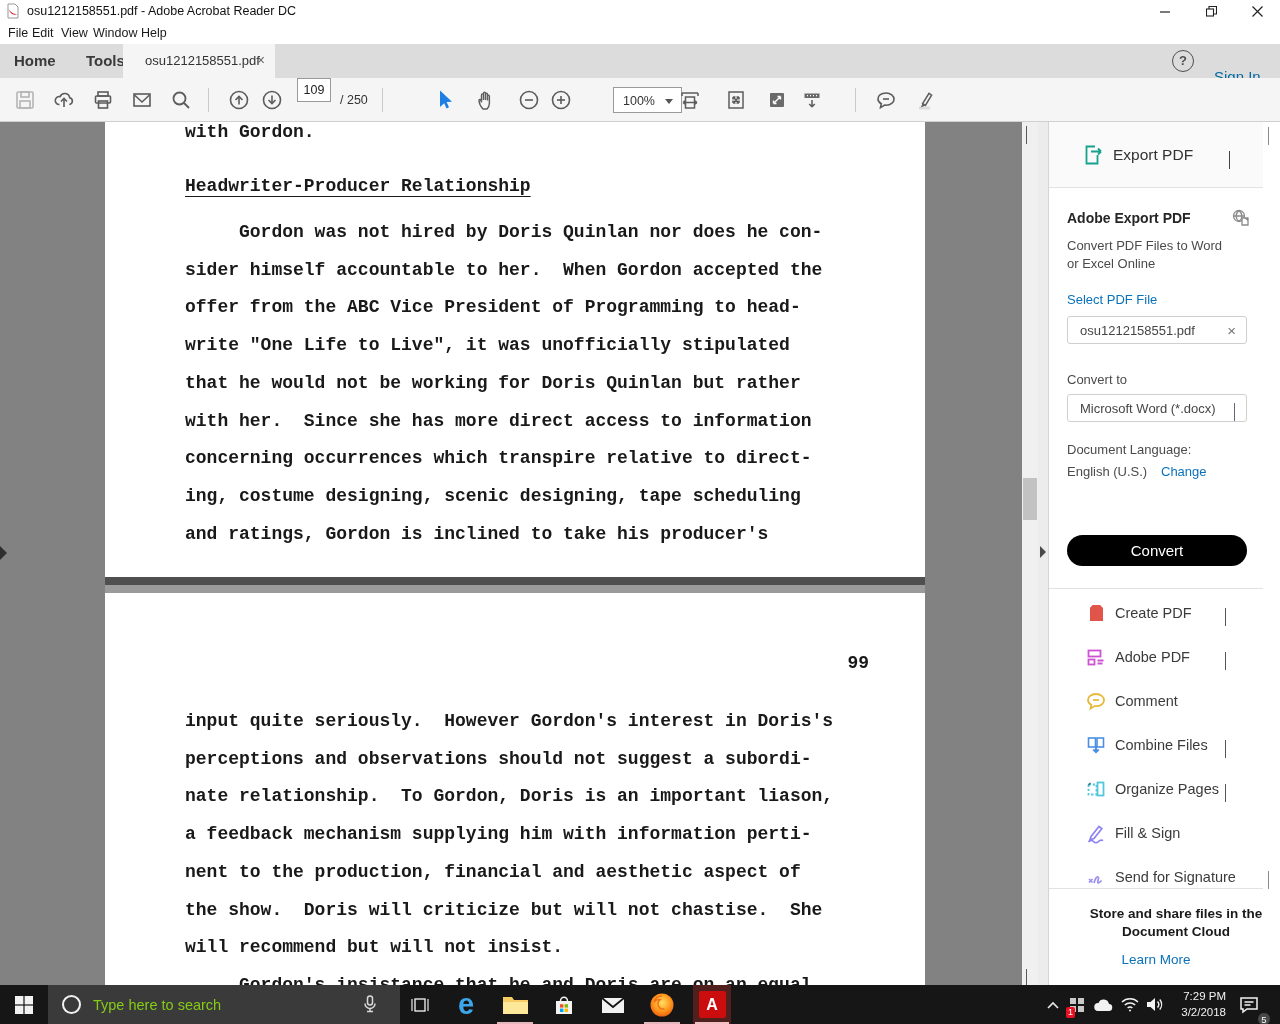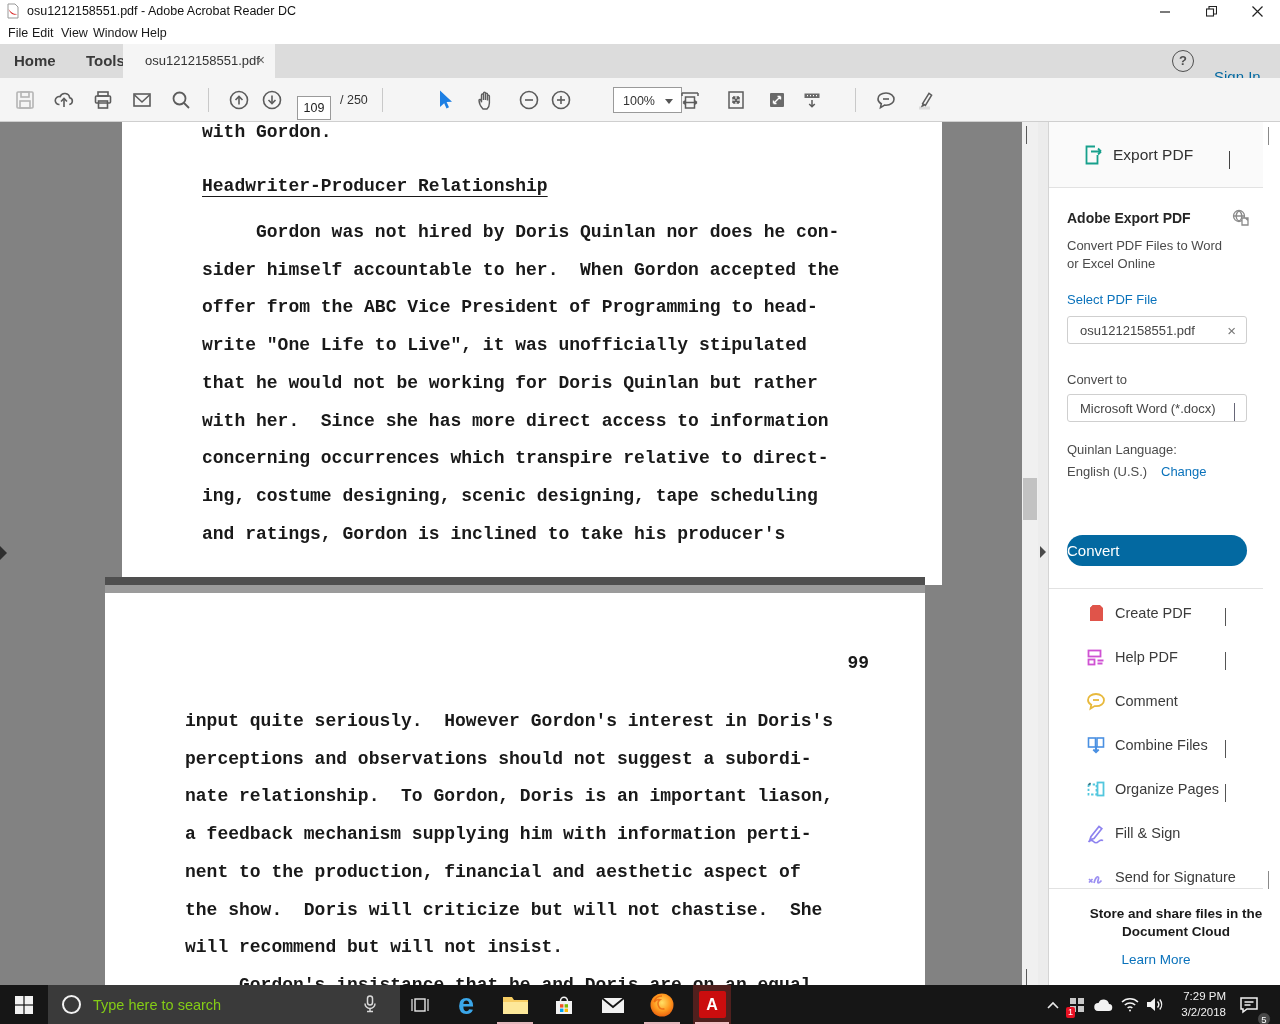--- a/index.html
+++ b/index.html
@@ -31,7 +31,7 @@
   .toolbar { position:absolute; left:0; top:78px; width:1280px; height:44px; background:#f5f5f5; border-bottom:1px solid #cfcfcf; }
   .ticon { position:absolute; top:11px; width:22px; height:22px; }
   .tsep { position:absolute; top:10px; width:1px; height:24px; background:#c9c9c9; }
-  .page-input { position:absolute; left:297px; top:18px; width:34px; height:24px; border:1px solid #9a9a9a; background:#fff; text-align:center; font-size:12.5px; color:#222; font-family:"Liberation Sans",sans-serif; }
+  .page-input { position:absolute; left:297px; top:0; width:34px; height:24px; border:1px solid #9a9a9a; background:#fff; text-align:center; font-size:12.5px; color:#222; font-family:"Liberation Sans",sans-serif; }
   .page-total { position:absolute; left:340px; top:15px; font-size:12.5px; color:#333; }
   .zoom-box { position:absolute; left:593px; top:9px; width:69px; height:26px; border:1px solid #9a9a9a; background:#fff;margin-left:20px; }
   .zoom-val { position:absolute; left:9px; top:6px; font-size:12.5px; color:#333; }

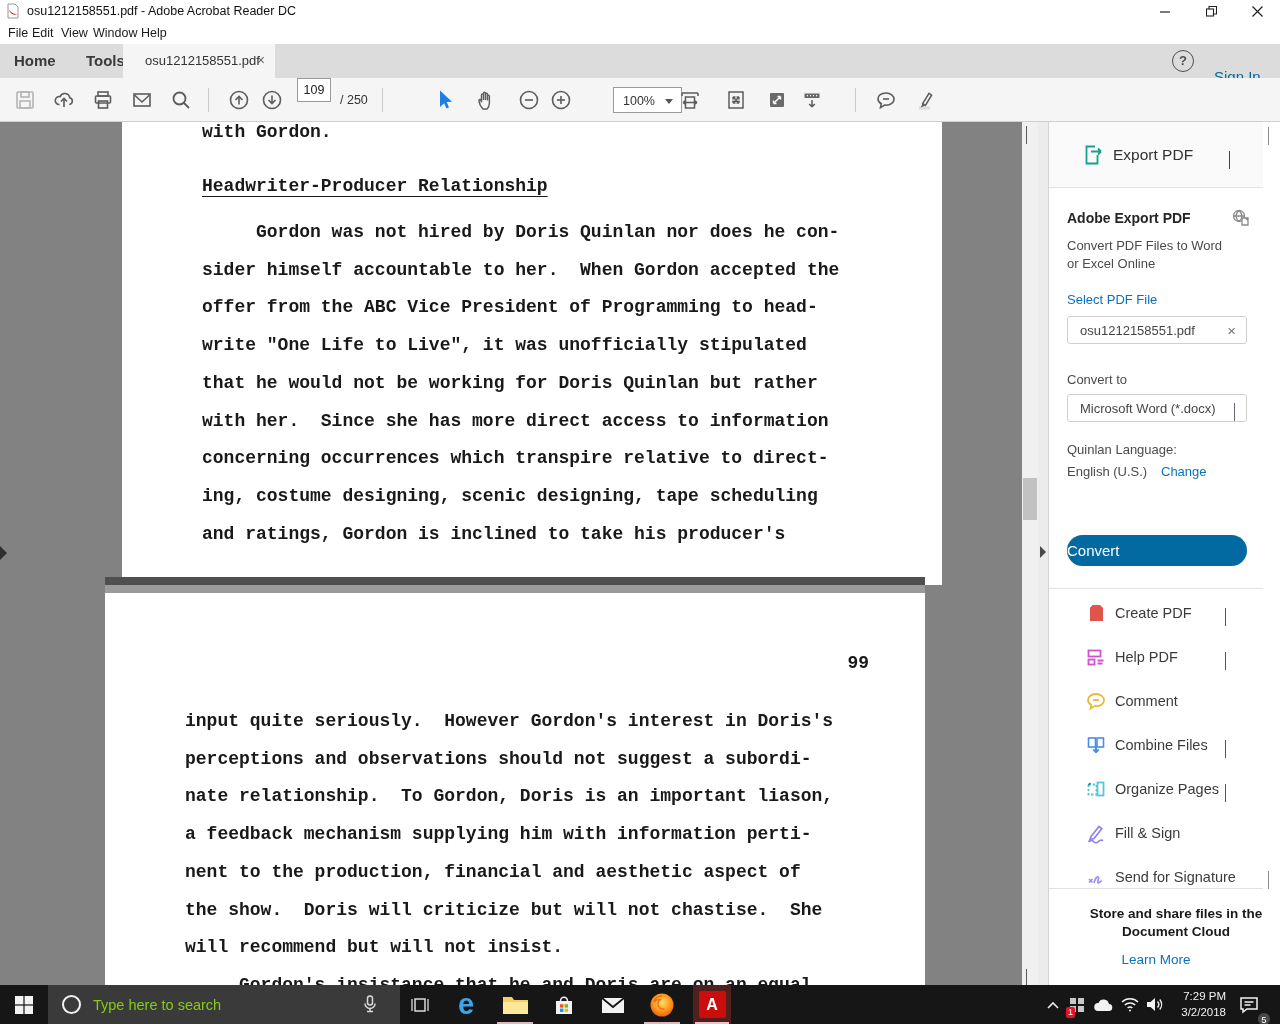--- a/index.html
+++ b/index.html
@@ -41,7 +41,7 @@
   .main { position:absolute; left:0; top:122px; width:1280px; height:863px; }
   .docarea { position:absolute; left:0; top:0; width:1048px; height:863px; background:#828282; overflow:hidden; }
   .page { position:absolute; left:105px; width:820px; background:#fff; overflow:hidden; }
-  .p1 { top:0; height:463px;margin-left:17px; }
+  .p1 { top:0; height:463px; }
   .p1edge { position:absolute; left:105px; top:455px; width:820px; height:8px; background:#4f4f4f; }
   .pagegap { position:absolute; left:105px; top:463px; width:820px; height:8px; background:#9b9b9b; }
   .p2 { top:471px; height:392px; }

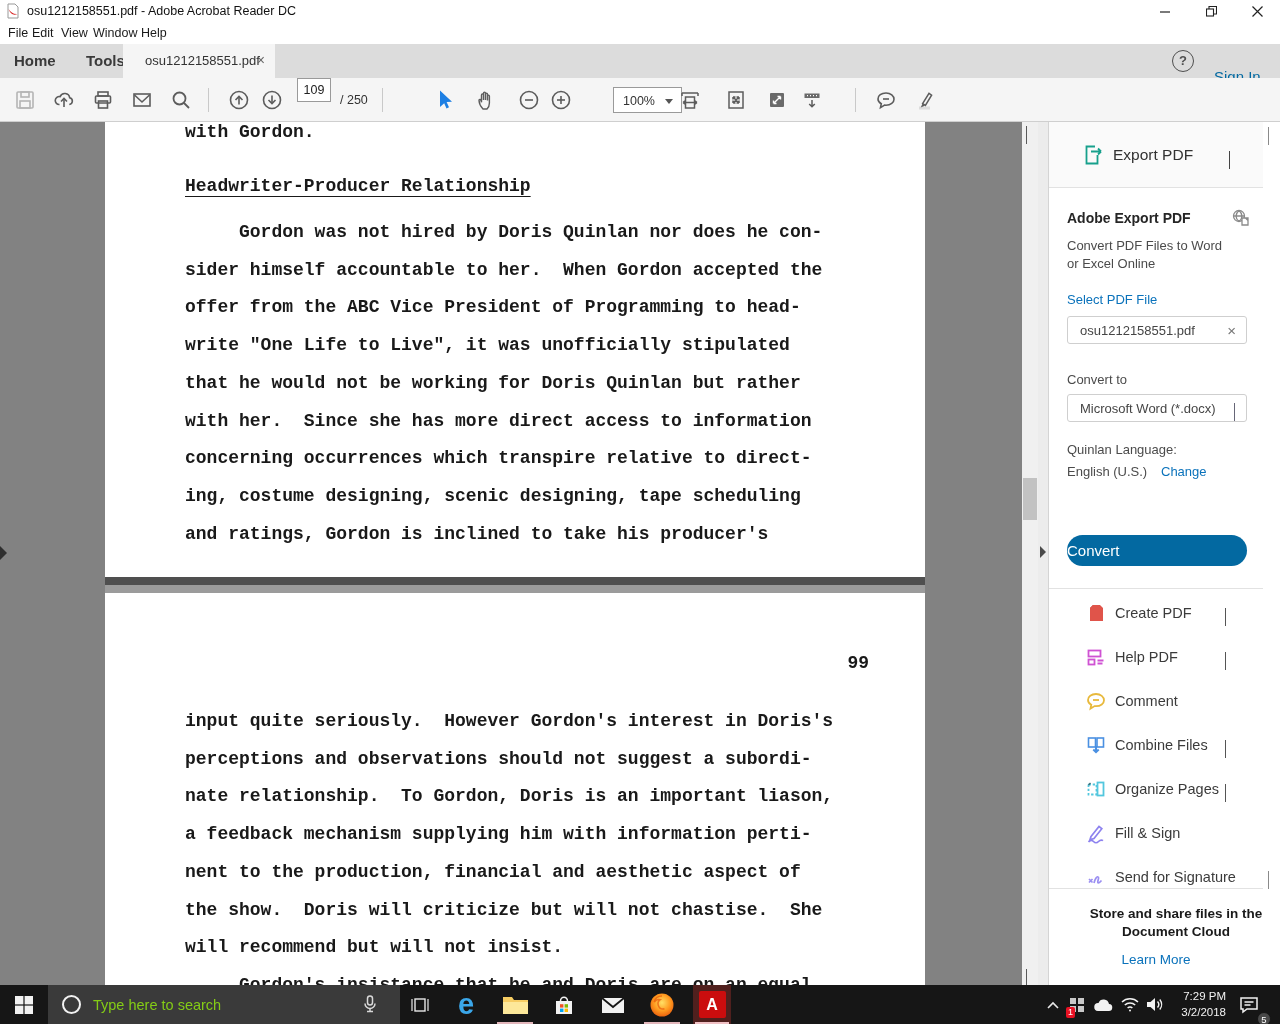--- a/index.html
+++ b/index.html
@@ -327,7 +327,7 @@
       <span class="dd-chev"><span class="chev chev-down"></span></span>
     </div>
 
-    <span class="sb-text" style="top:320px">Quinlan Language:</span>
+    <span class="sb-text" style="top:320px">Document Language:</span>
     <span class="sb-text" style="top:342px">English (U.S.)</span>
     <span class="sb-text sb-link" style="position:absolute; left:112px; top:342px">Change</span>
 

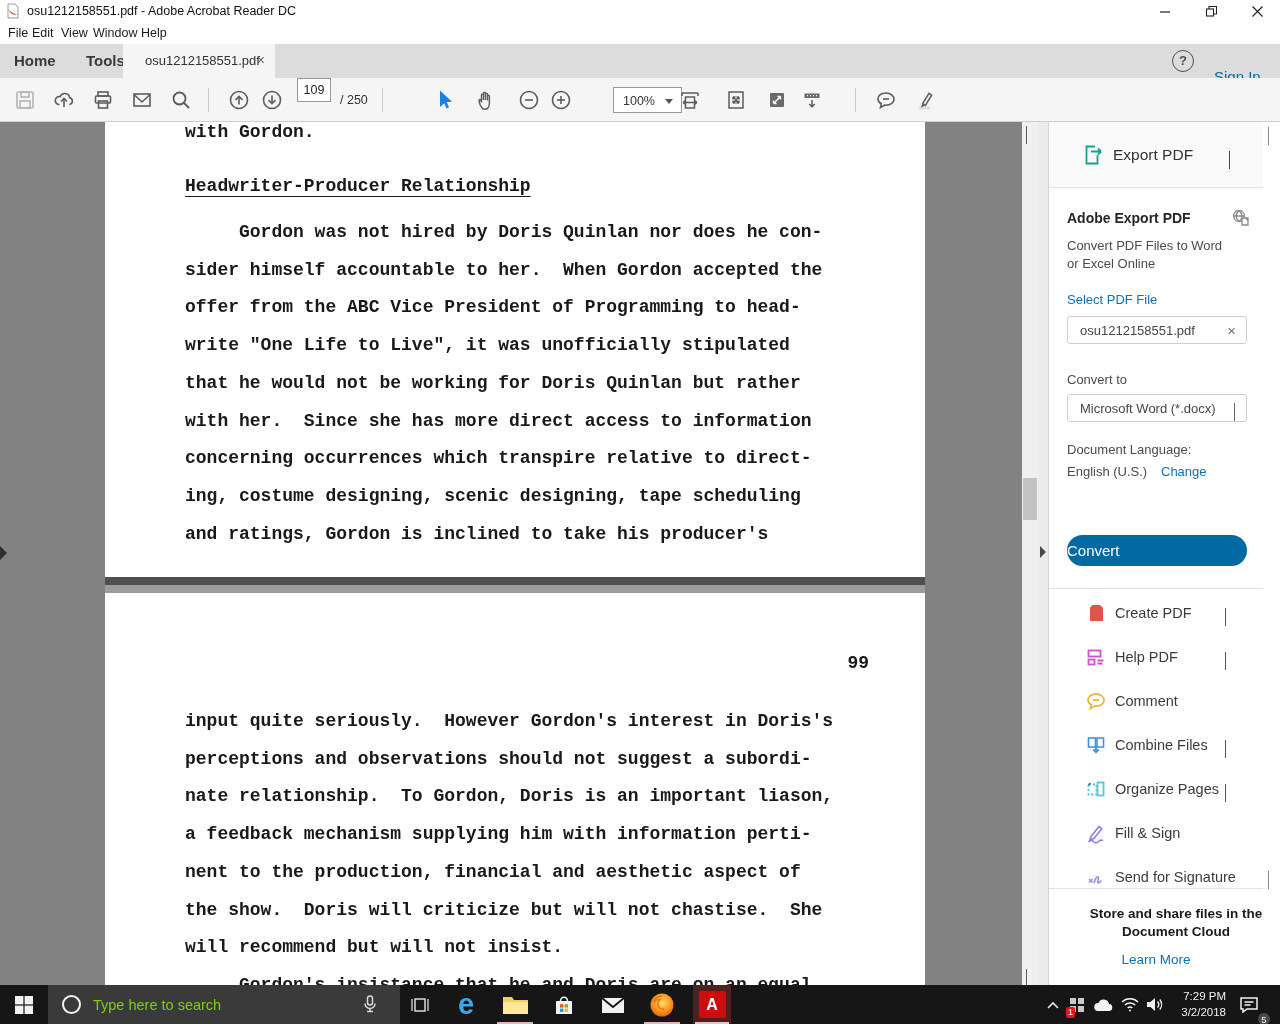--- a/index.html
+++ b/index.html
@@ -78,7 +78,7 @@
   .sb-box-x { position:absolute; right:10px; top:5px; font-size:15px; color:#767676; }
   .dd-chev { position:absolute; right:11px; top:9px; }
   .dd-chev .chev { border-color:#667; }
-  .convert-btn { position:absolute; left:18px; top:413px; width:180px; height:31px; background:#0369a1; border-radius:16px; color:#fff; font-size:15px; text-align:left; line-height:31px; }
+  .convert-btn { position:absolute; left:18px; top:413px; width:180px; height:31px; background:#000000; border-radius:16px; color:#fff; font-size:15px; text-align:center; line-height:31px; }
   .sb-div { position:absolute; left:0; width:214px; height:1px; background:#e2e2e2; }
   .tool-row { position:absolute; left:0; width:214px; height:40px; }
   .tool-icon { position:absolute; left:36px; top:8px; width:22px; height:22px; }

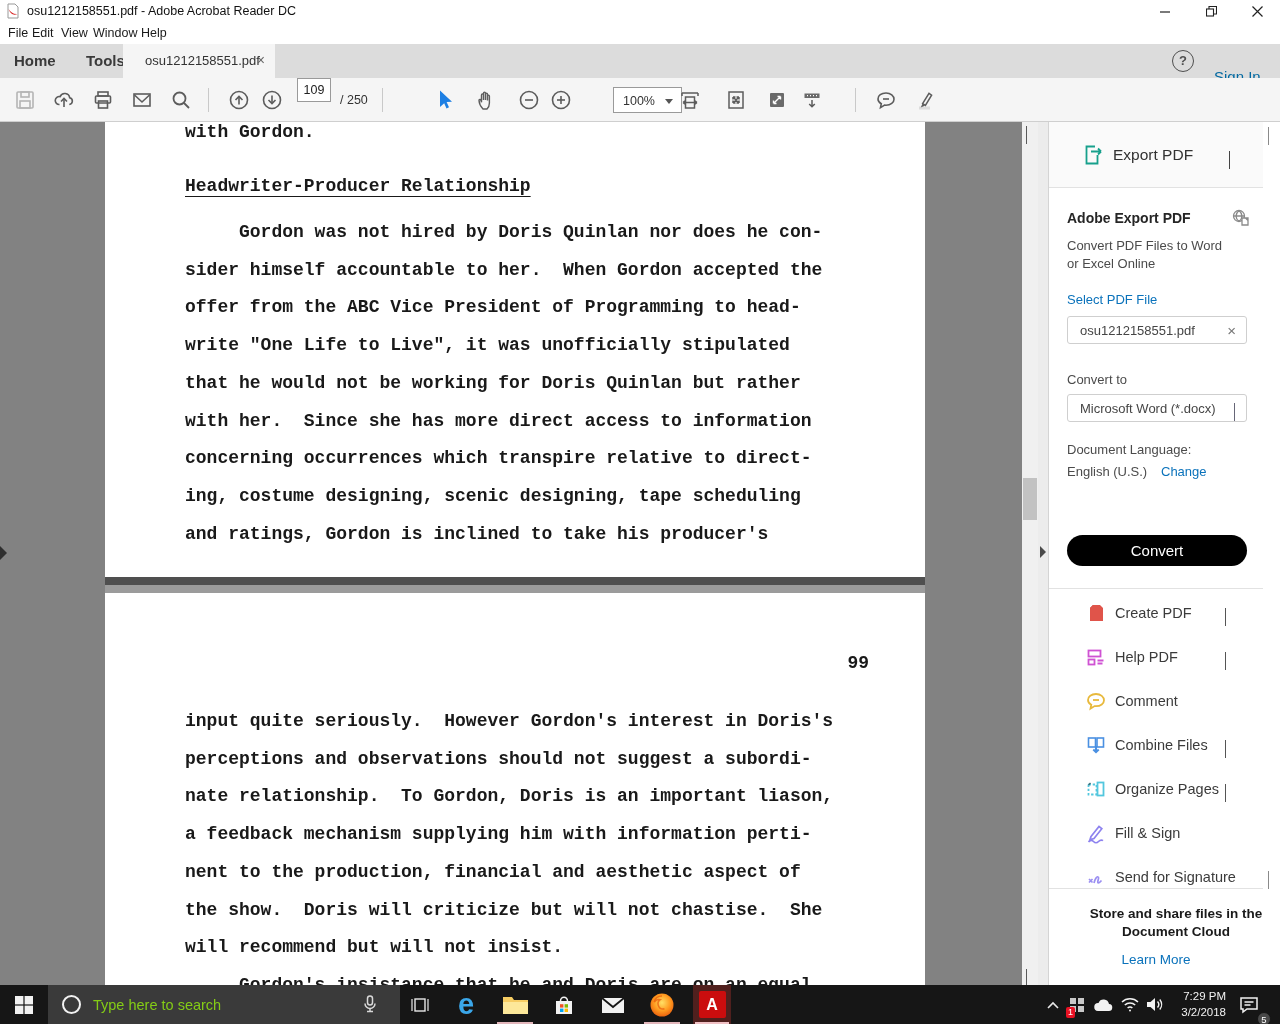--- a/index.html
+++ b/index.html
@@ -351,7 +351,7 @@
             <rect x="3.5" y="13.5" width="6" height="5"></rect>
             <path d="M12.5,14.5 h6 M12.5,17.5 h5"></path>
           </svg></span>
-      <span class="tool-label">Help PDF</span>
+      <span class="tool-label">Adobe PDF</span>
       <span class="tool-chev"><span class="chev chev-down"></span></span>
     </div>
     <div class="tool-row" style="top:560px">

